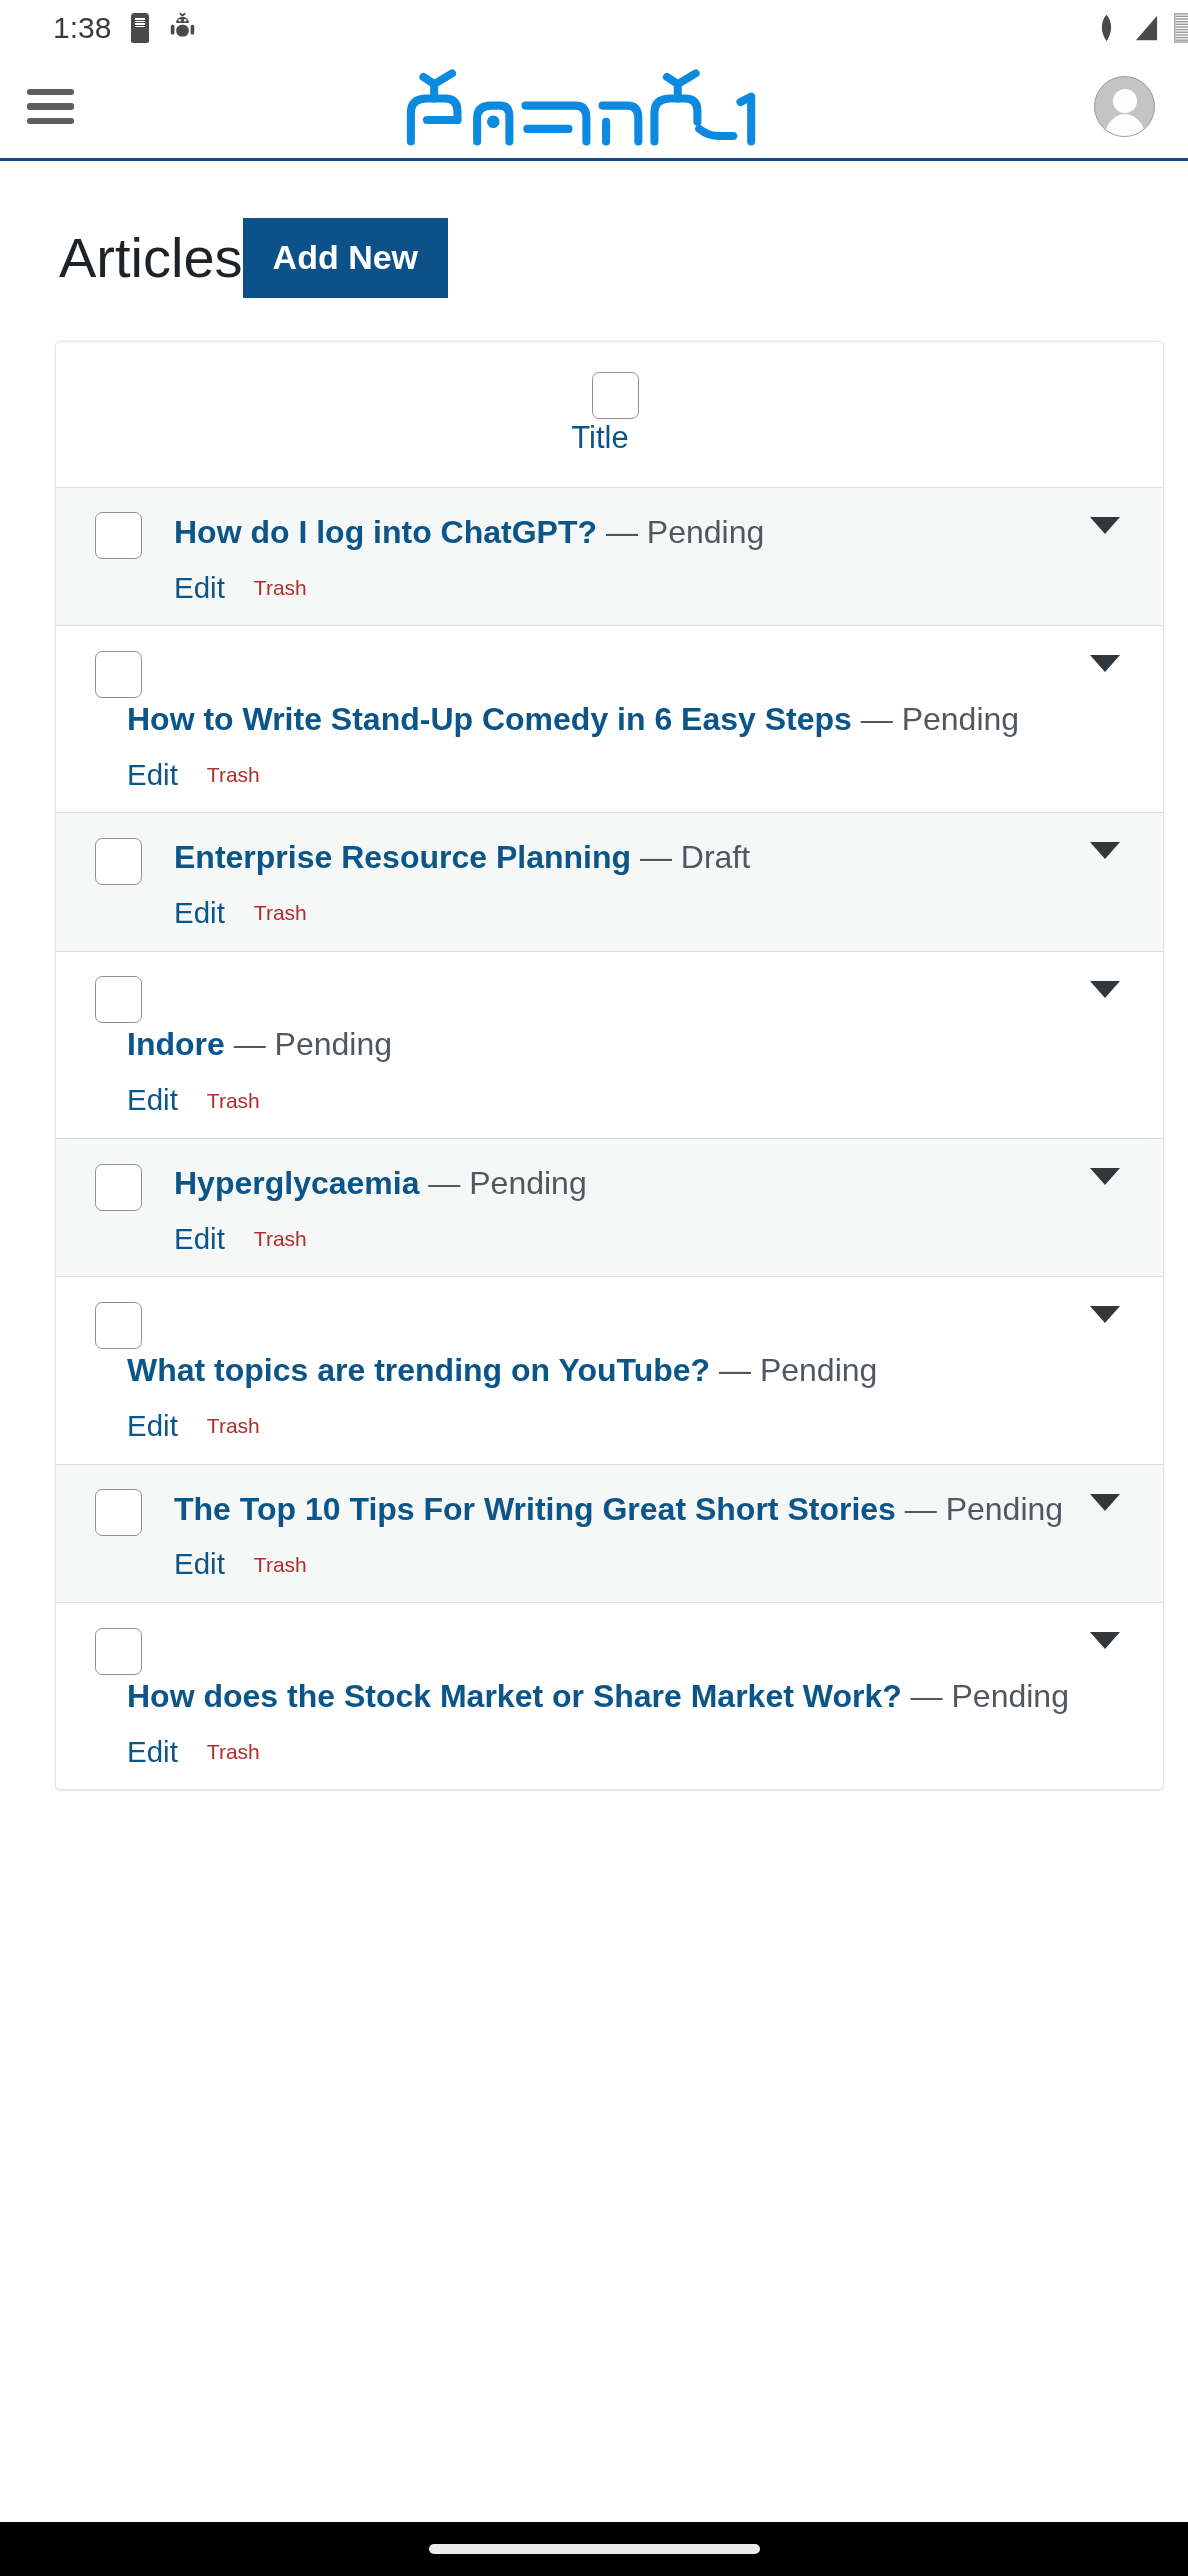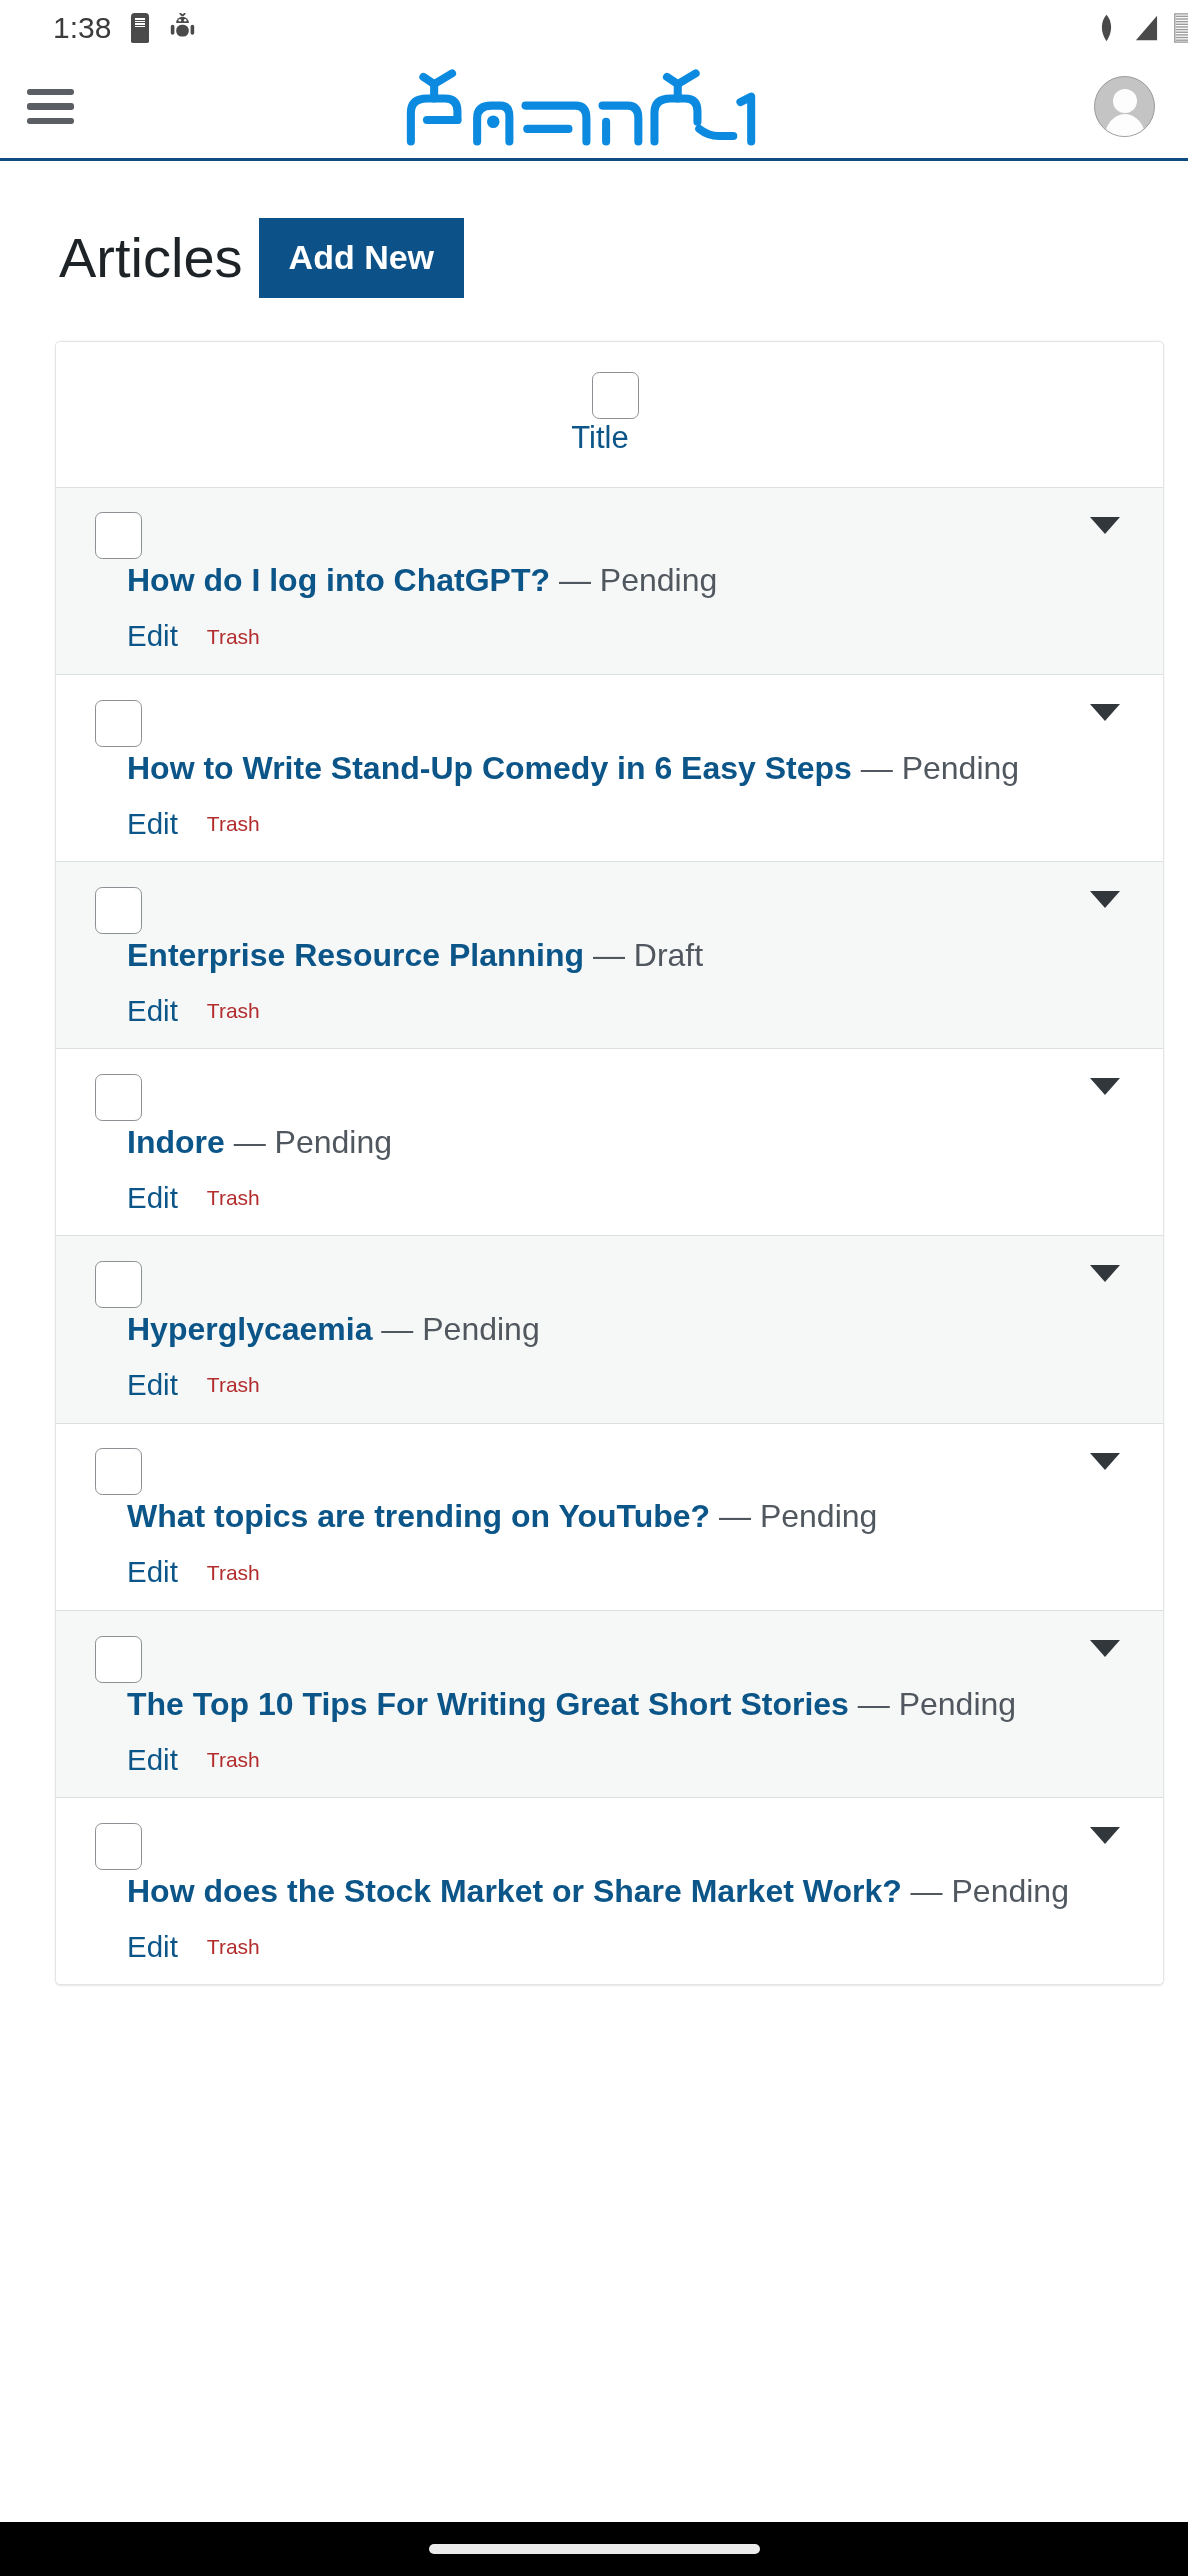--- a/index.html
+++ b/index.html
@@ -118,7 +118,6 @@
     display: flex;
     align-items: center;
     padding: 57px 0 0 59px;
-    gap: 16px;
   }
   .page-title {
     font-size: 56px;

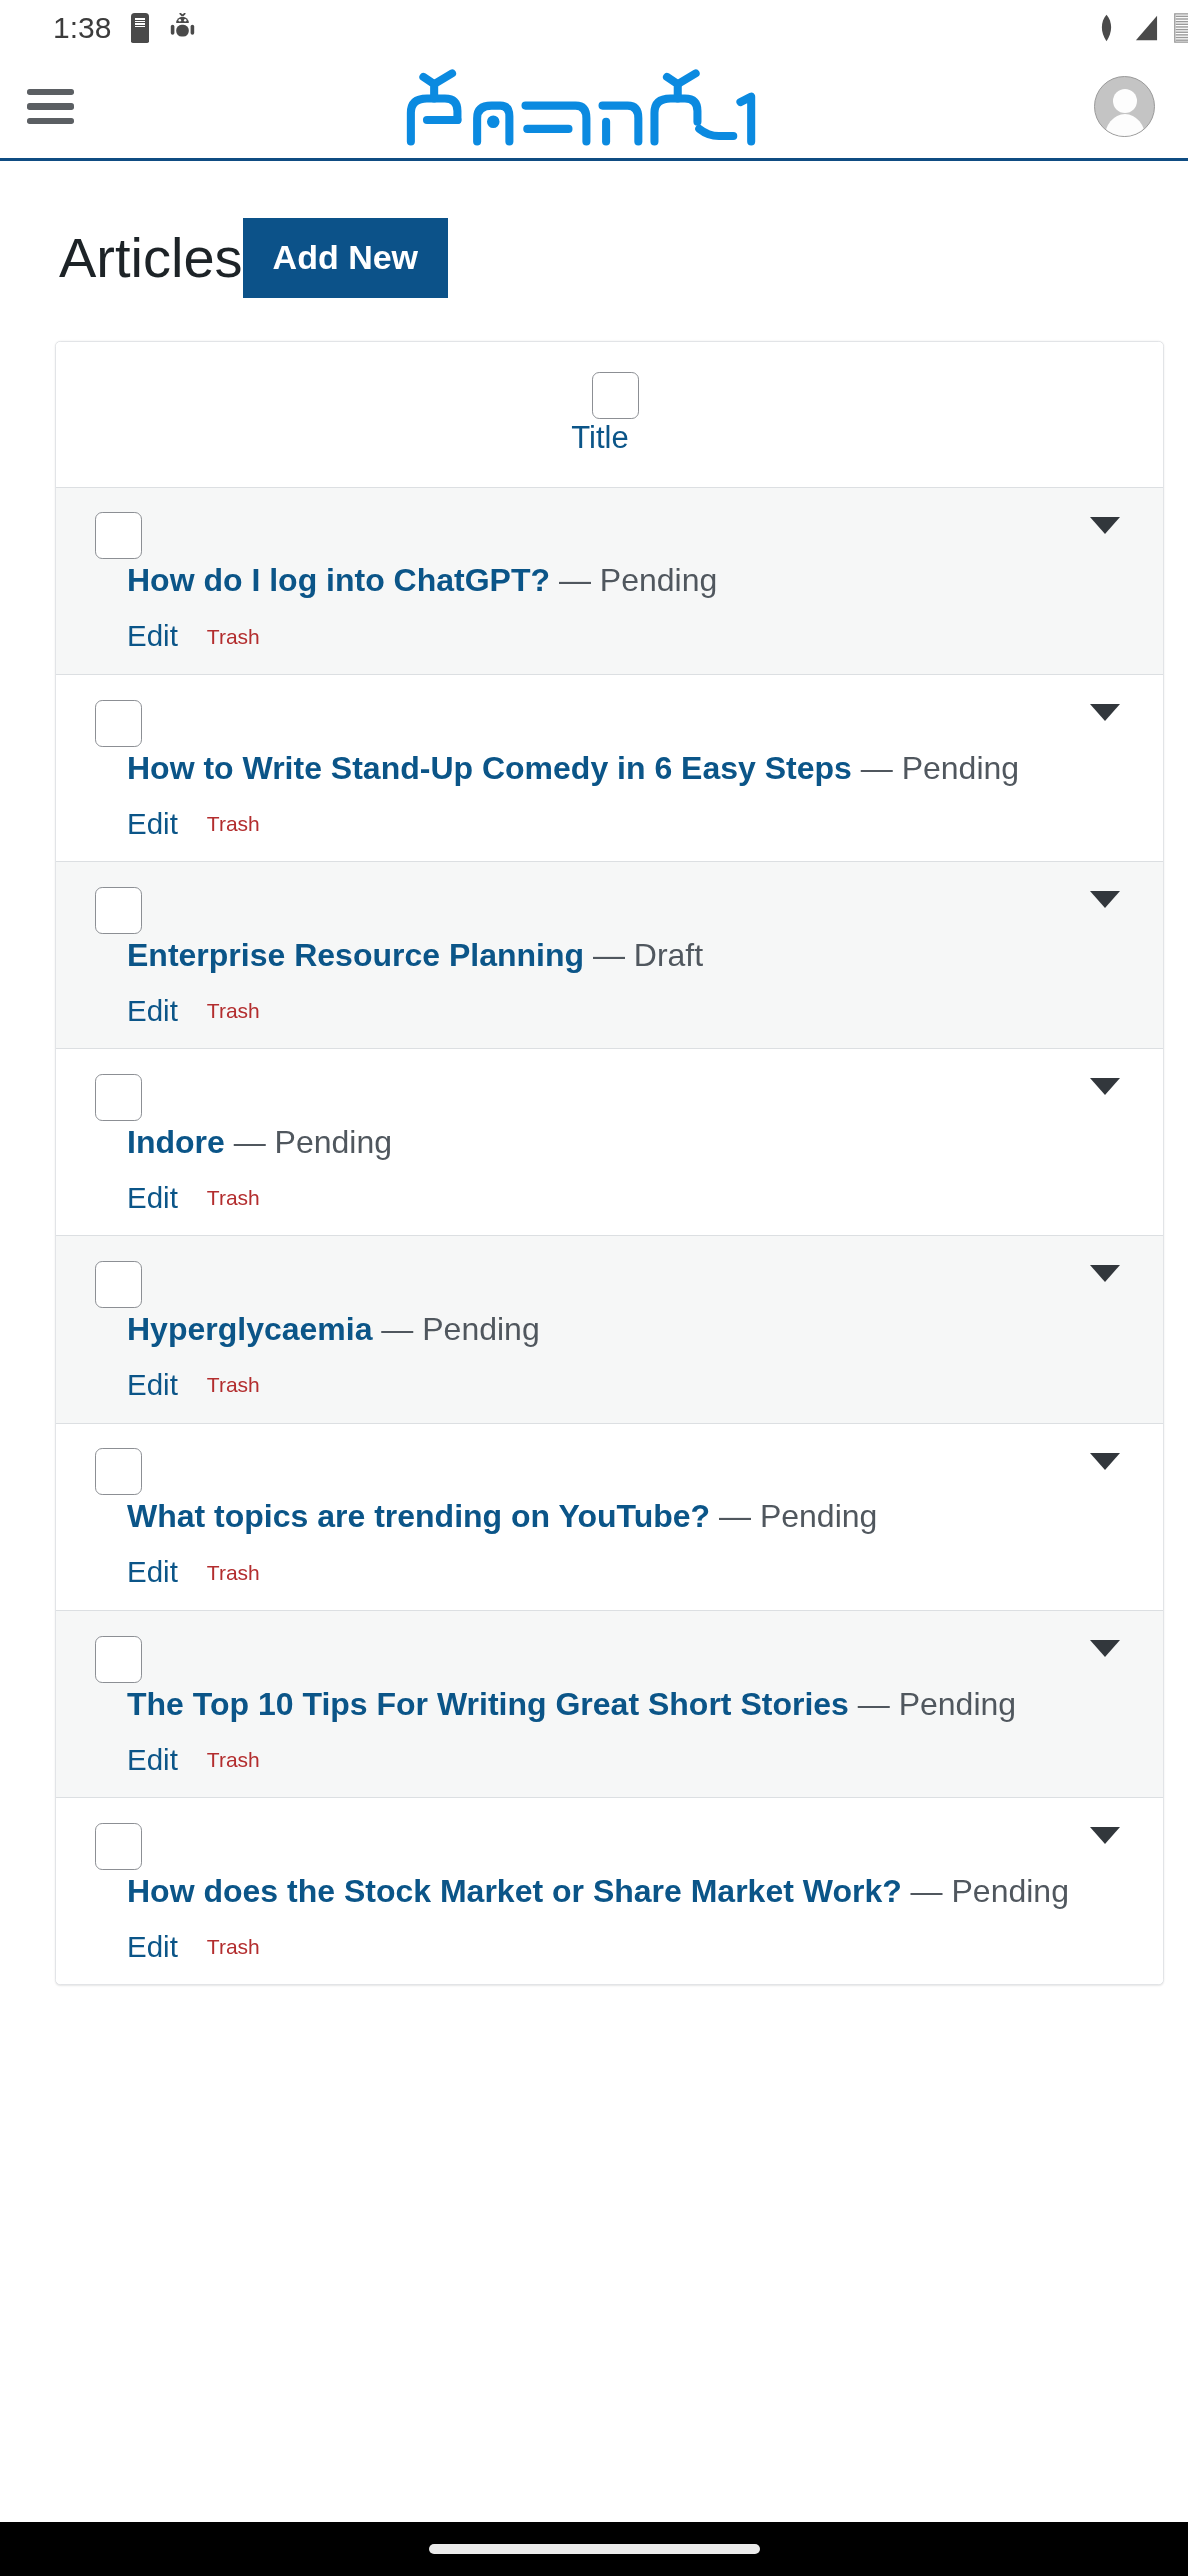--- a/index.html
+++ b/index.html
@@ -163,7 +163,7 @@
     align-items: center;
     flex-direction: column;
   }
-  .row.alt { background: #f6f7f7; flex-direction: column; }
+  .row.alt { background: #f6f7f7; }
   .row.plain { background: #ffffff; flex-direction: column; }
   .row:last-child { border-bottom: none; }
 

